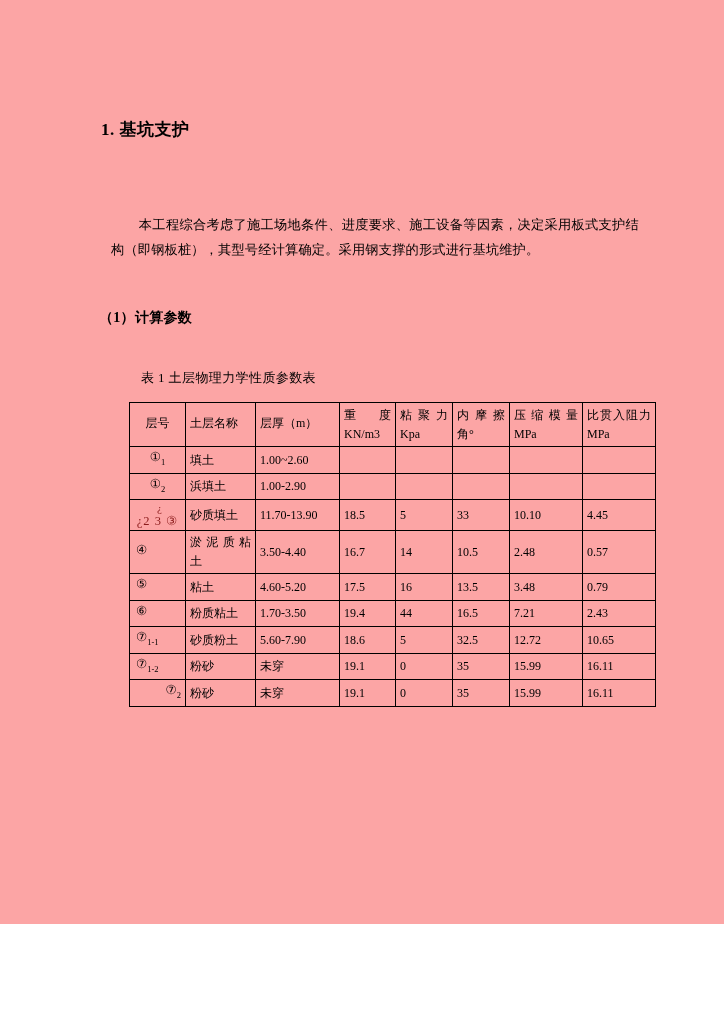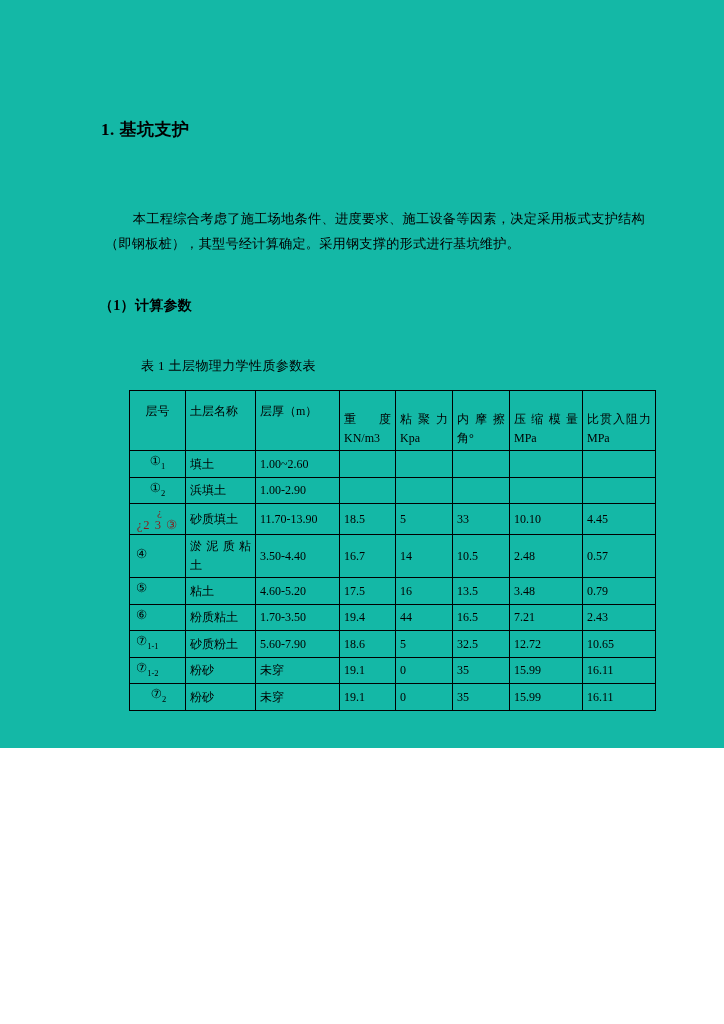--- a/index.html
+++ b/index.html
@@ -20,8 +20,8 @@
     position: absolute;
     left: 0; top: 0;
     width: 724px;
-    height: 748px;
-    background: #14b8a6;
+    height: 924px;
+    background: #fca5a5;
   }
 
   .content {

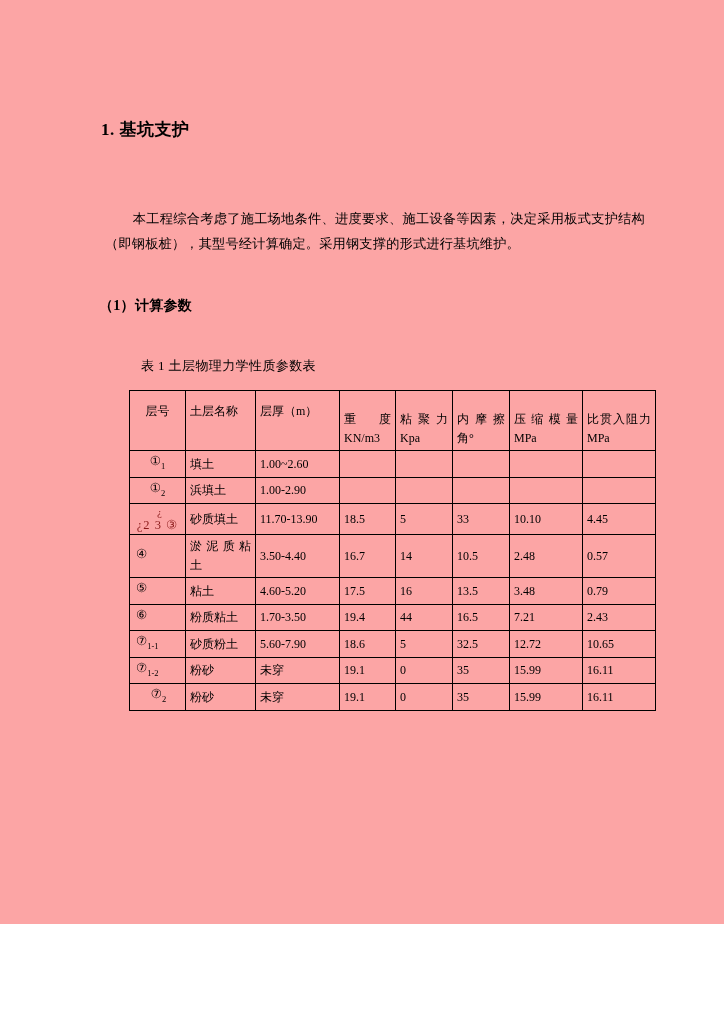--- a/index.html
+++ b/index.html
@@ -56,7 +56,7 @@
     line-height: 25px;
     text-align: justify;
     text-justify: inter-ideograph;
-    margin: 10px;
+    margin: 16px;
     letter-spacing: 0.2px;
   }
   .para .indent { display: inline-block; width: 2.1em; }

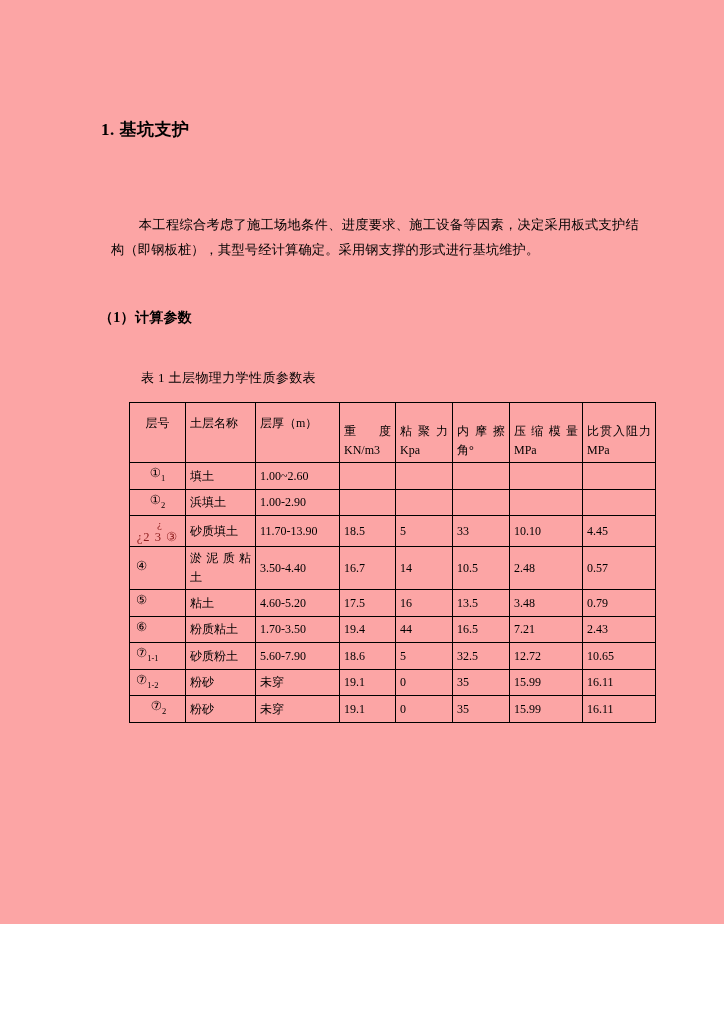--- a/index.html
+++ b/index.html
@@ -104,7 +104,6 @@
     width: 100%;
     text-align: justify;
     text-align-last: justify;
-    margin-top: 16px;
   }
   .hdr-center { text-align: center; }
 

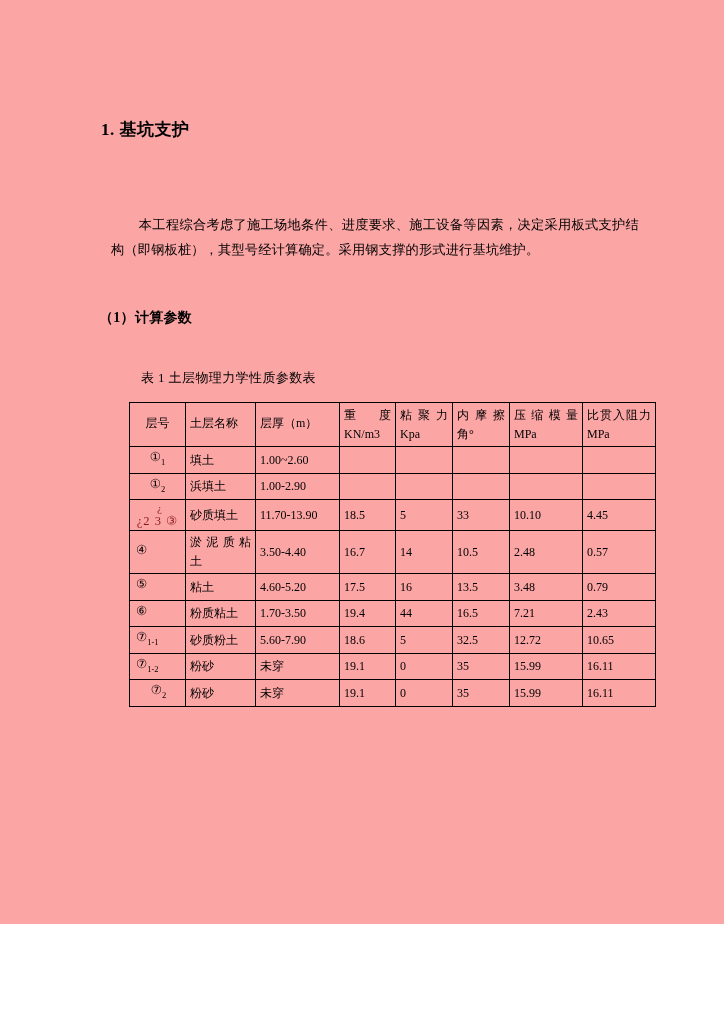--- a/index.html
+++ b/index.html
@@ -323,7 +323,7 @@
           </tr>
 
           <tr>
-            <td class="layer" style="text-align:center;padding-left:6px;"><span>⑦</span><span class="subidx">2</span></td>
+            <td class="layer" style="text-align:right;padding-left:6px;"><span>⑦</span><span class="subidx">2</span></td>
             <td class="name">粉砂</td>
             <td class="num">未穿</td>
             <td class="num">19.1</td>

